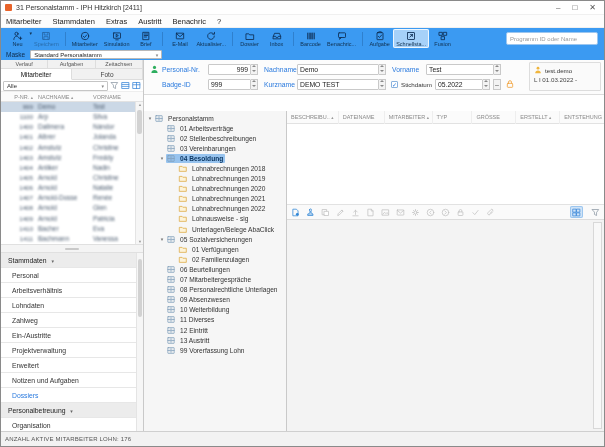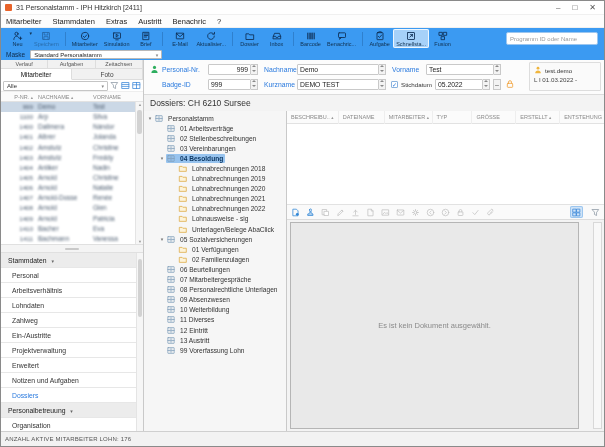--- a/index.html
+++ b/index.html
@@ -556,9 +556,6 @@
     </div>
   </div>
 
-  <div class="dosshead">
-    <span class="dosstitle">Dossiers: CH 6210 Sursee</span>
-  </div>
 
   <div class="treepanel">
       <div class="trow" style="padding-left:2px">

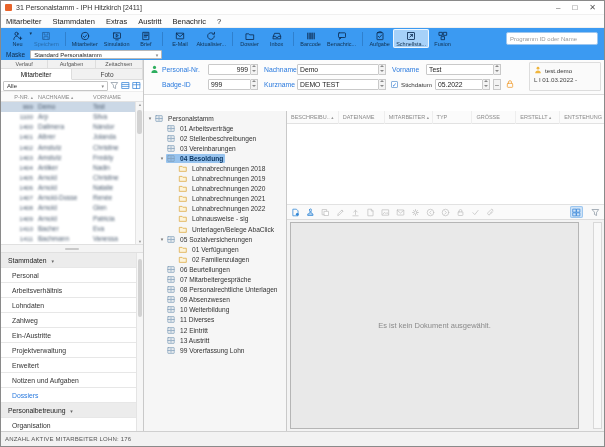--- a/index.html
+++ b/index.html
@@ -946,9 +946,6 @@
           </svg>
         </span>
       </div>
-    <div class="preview">
-      <span class="previewtext">Es ist kein Dokument ausgewählt.</span>
-    </div>
     <div class="pscroll"></div>
   </div>
 

